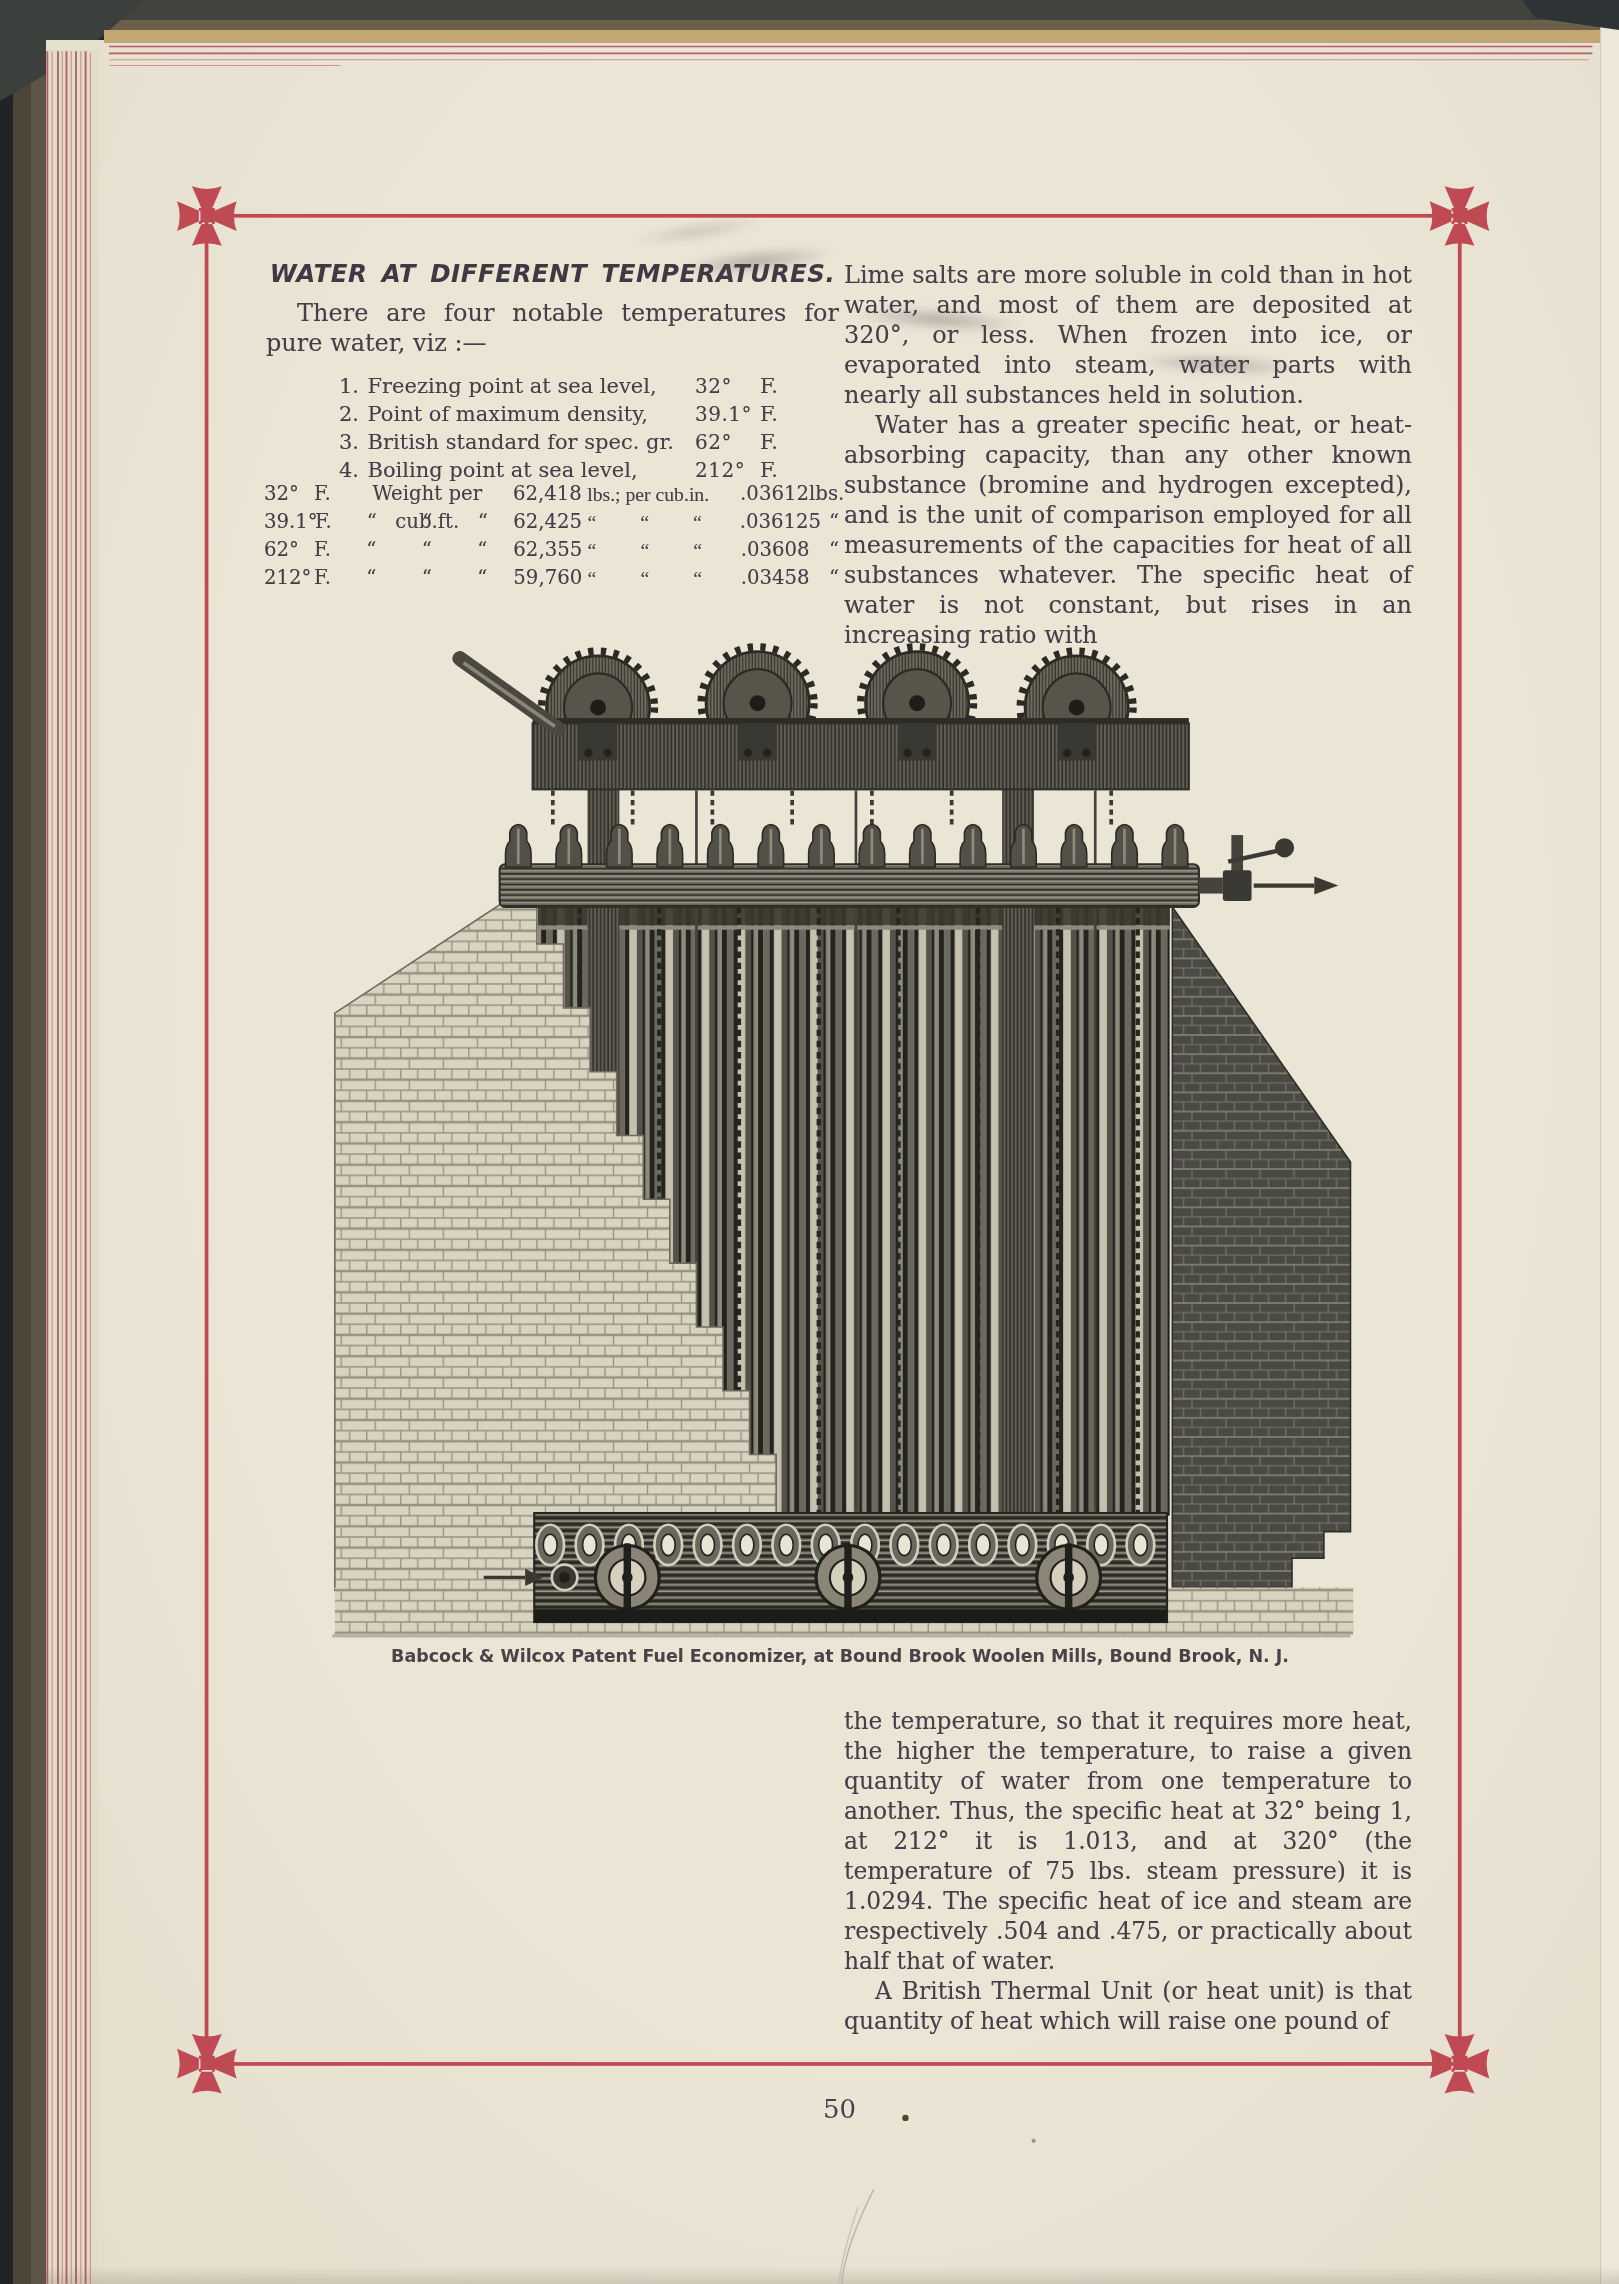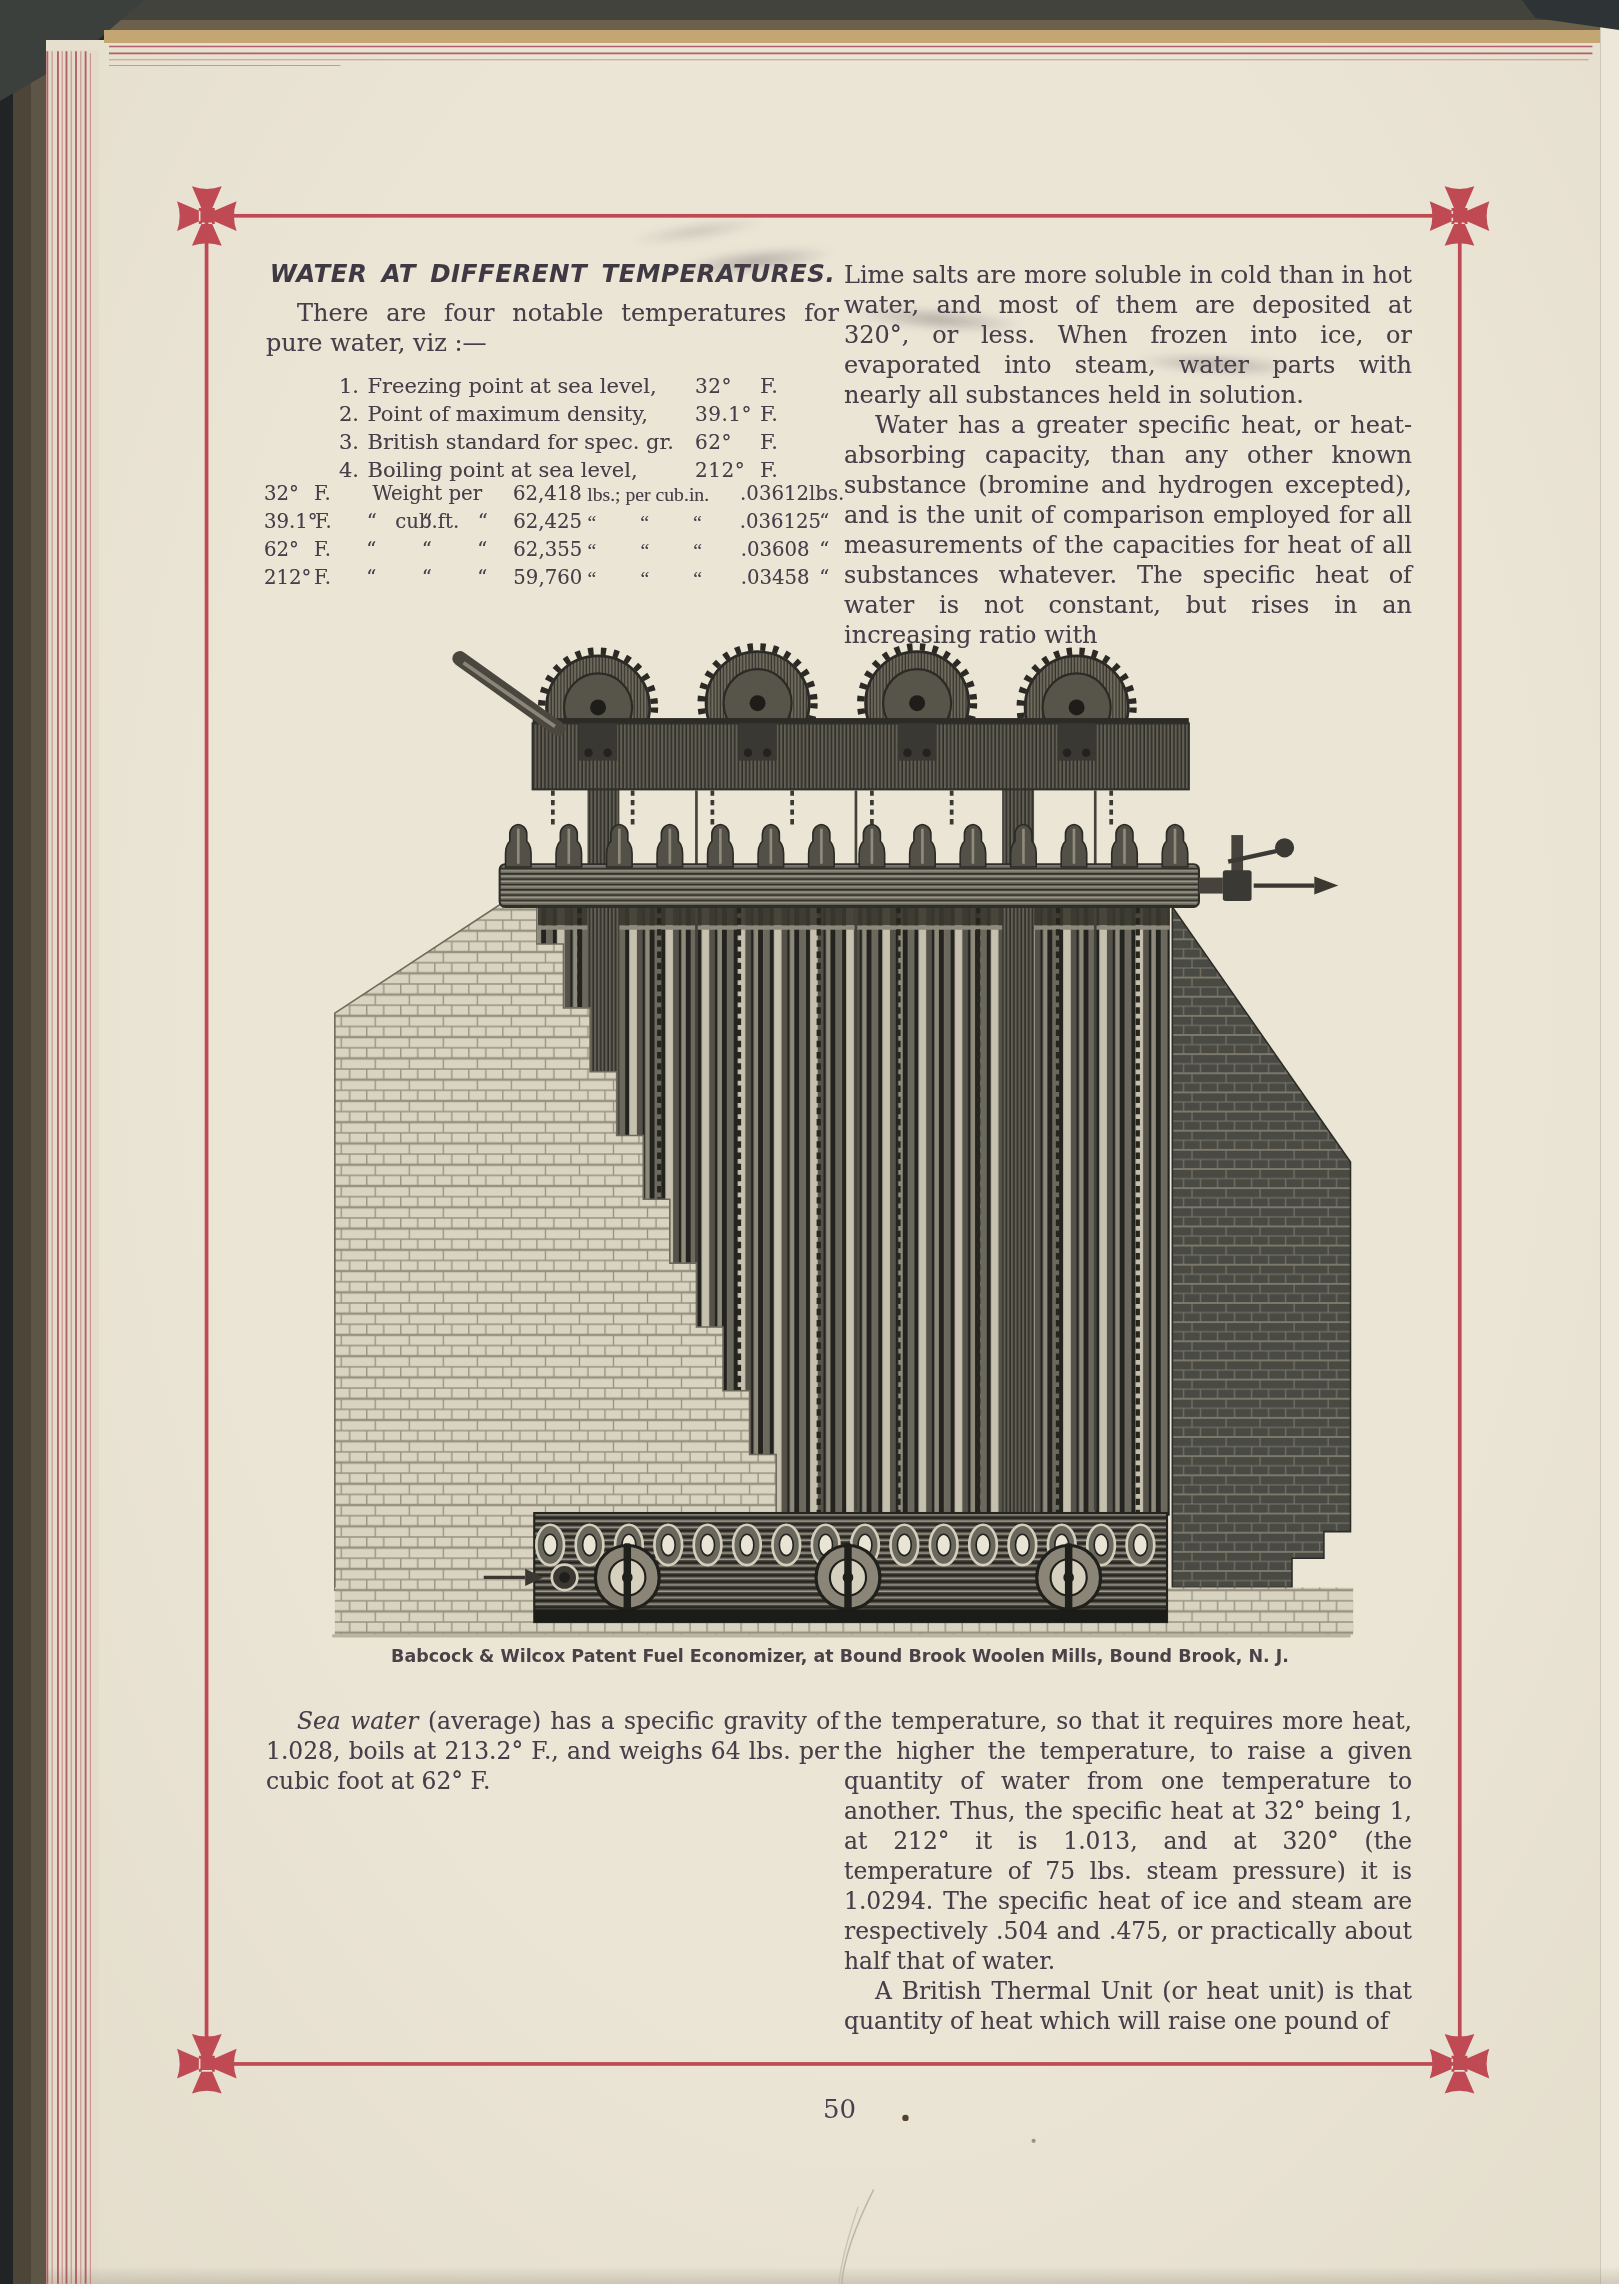--- a/index.html
+++ b/index.html
@@ -48,7 +48,7 @@
   .c-v1{width:70px;text-align:right;}
   .c-2{width:156px;text-align:left;padding-left:5.3px;font-family:Liberation Serif, serif;}
   .c-v2{width:70px;text-align:right;}
-  .c-3{width:30px;text-align:center;}
+  .c-3{width:30px;text-align:right;}
   .dit{word-spacing:37px;letter-spacing:1.1px;}
   .p-gallon{left:266px;top:595px;width:573px;}
   .rcol-top{left:844px;top:260px;width:568px;}

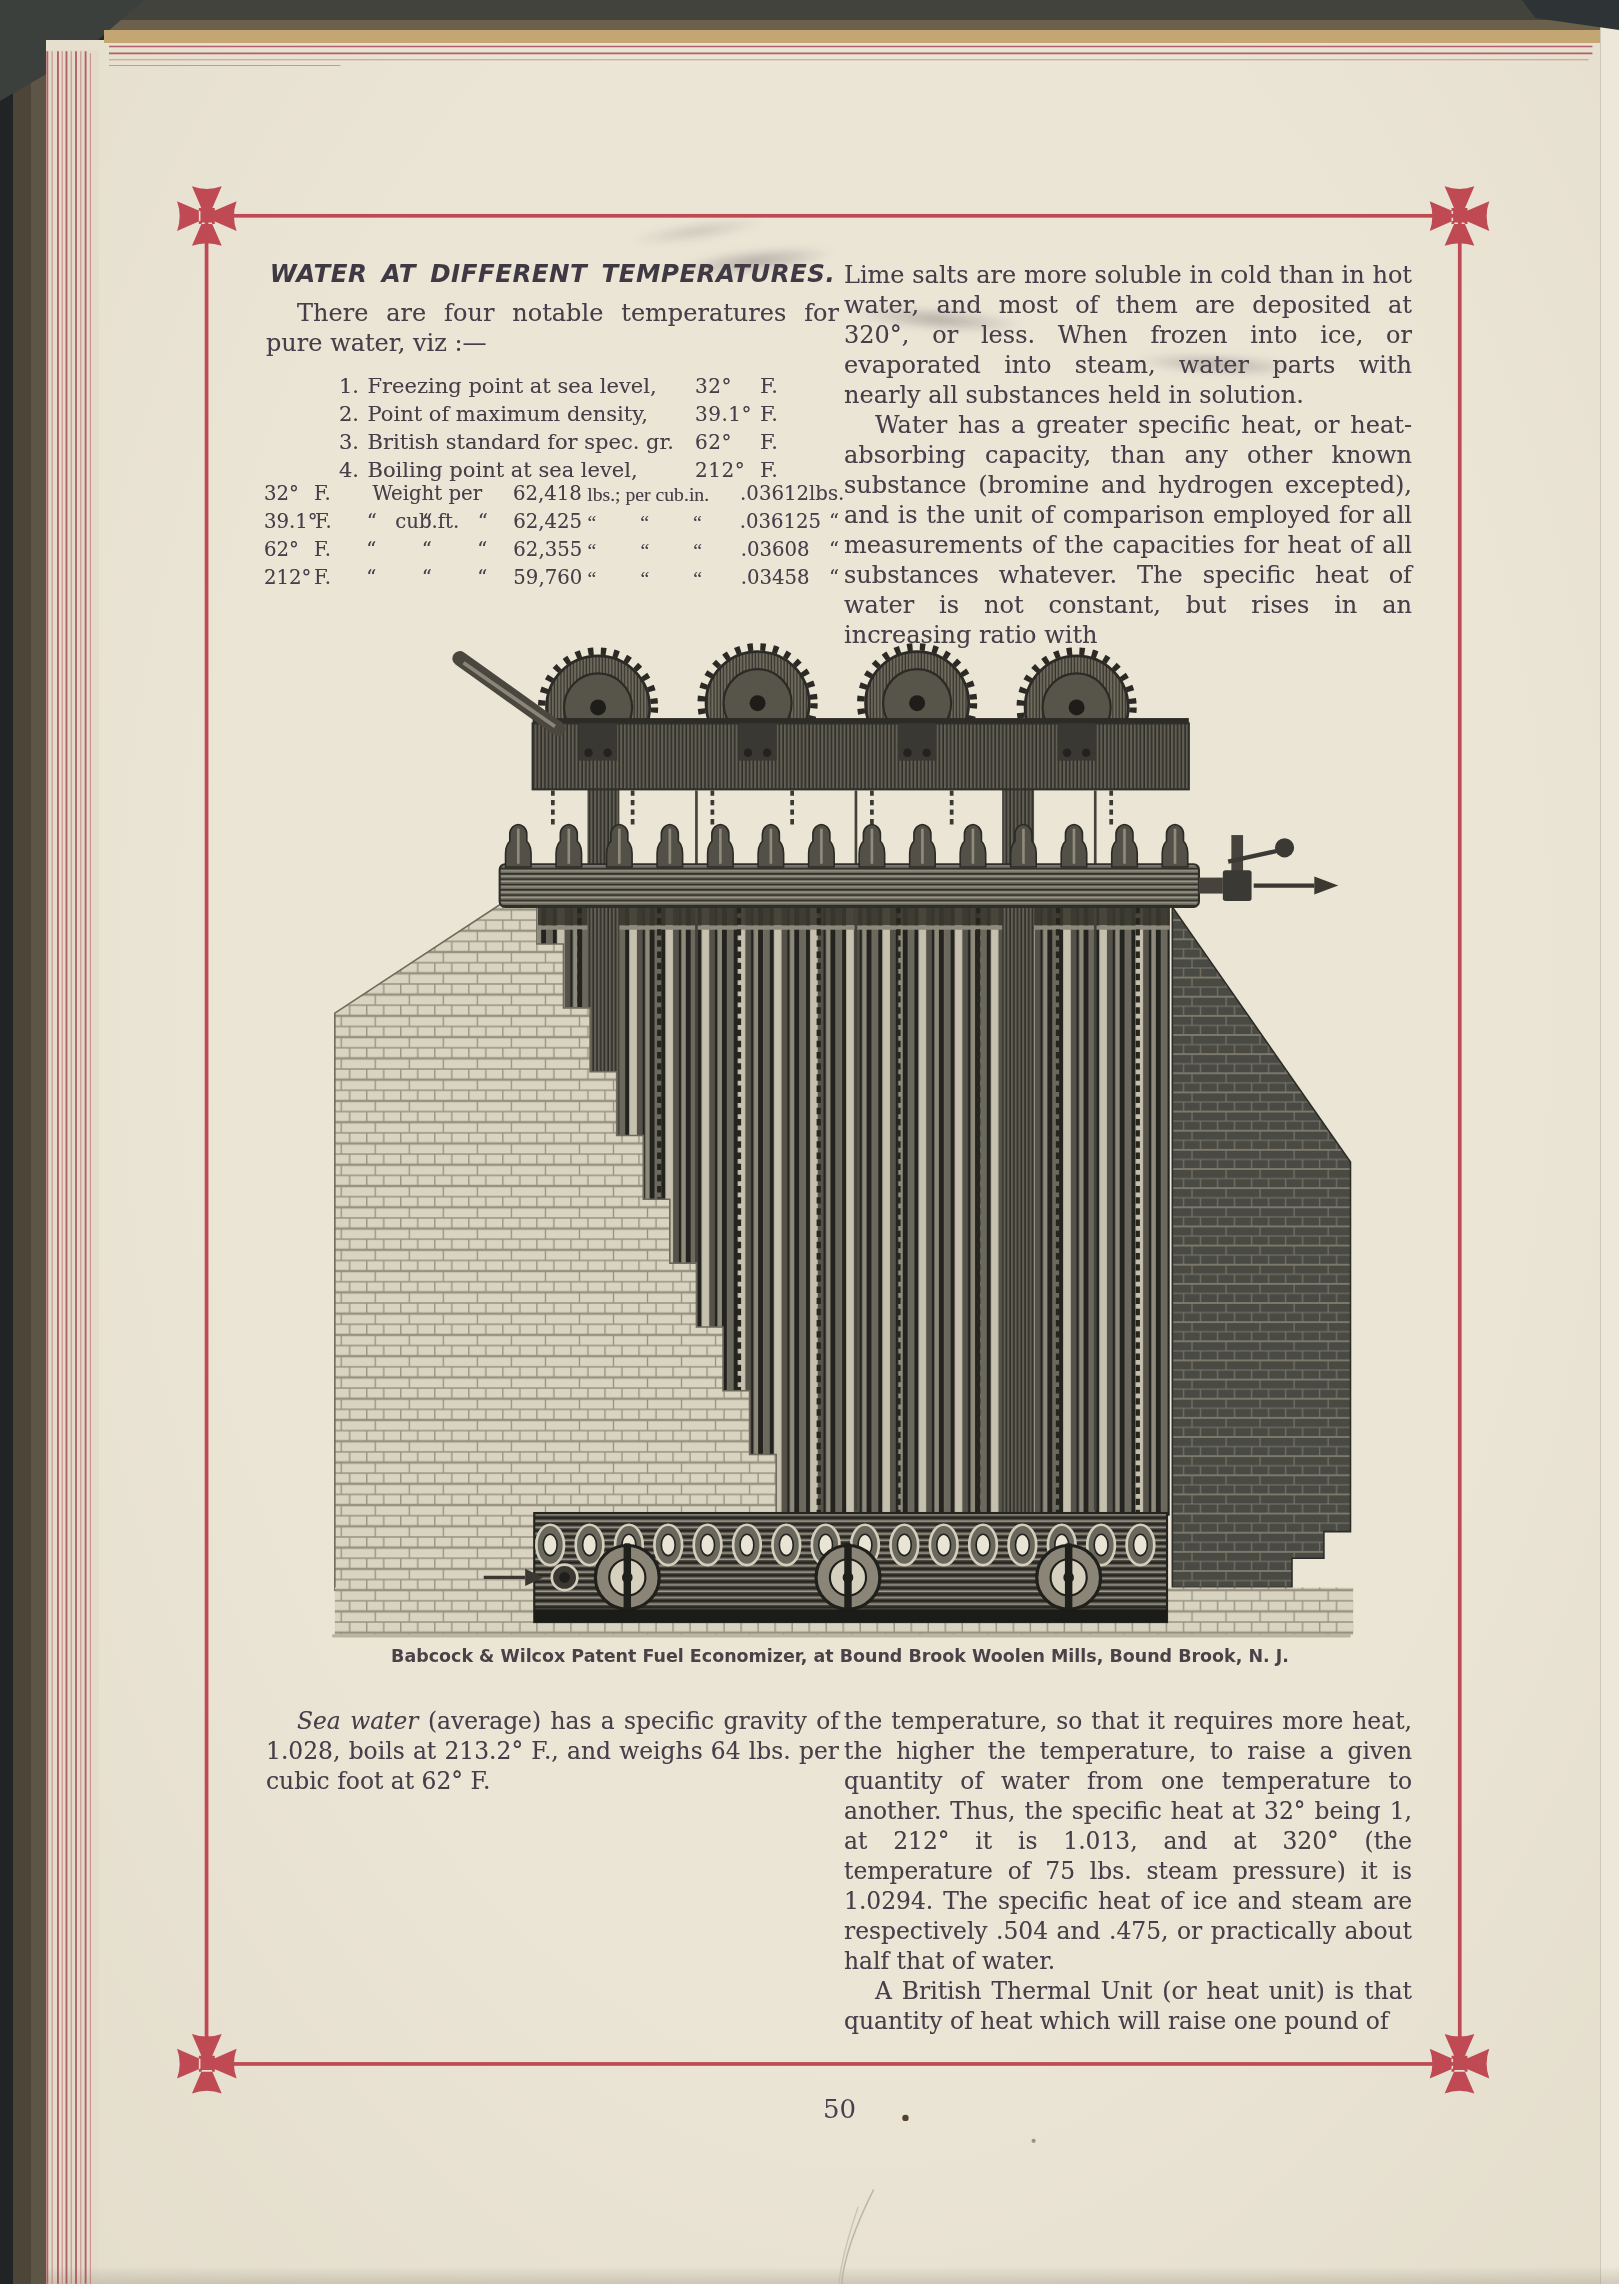--- a/index.html
+++ b/index.html
@@ -395,7 +395,6 @@
   <div class="abs caption">Babcock &amp; Wilcox Patent Fuel Economizer, at Bound Brook Woolen Mills, Bound Brook, N. J.</div>
 
   <div class="abs bl-col">
-    <div class="para ind ink"><span class="ital">Sea water</span><span> (average) has a specific gravity of 1.028, boils at 213.2° F., and weighs 64 lbs. per cubic foot at 62° F.</span></div>
   </div>
 
   <div class="abs br-col">

